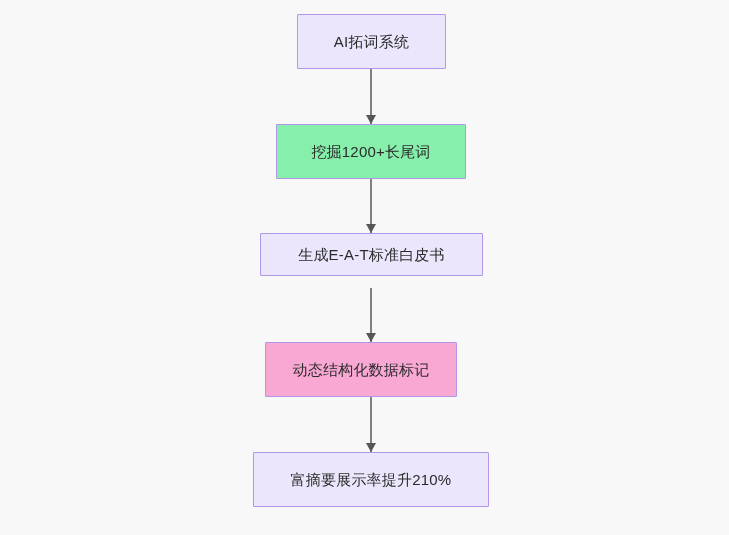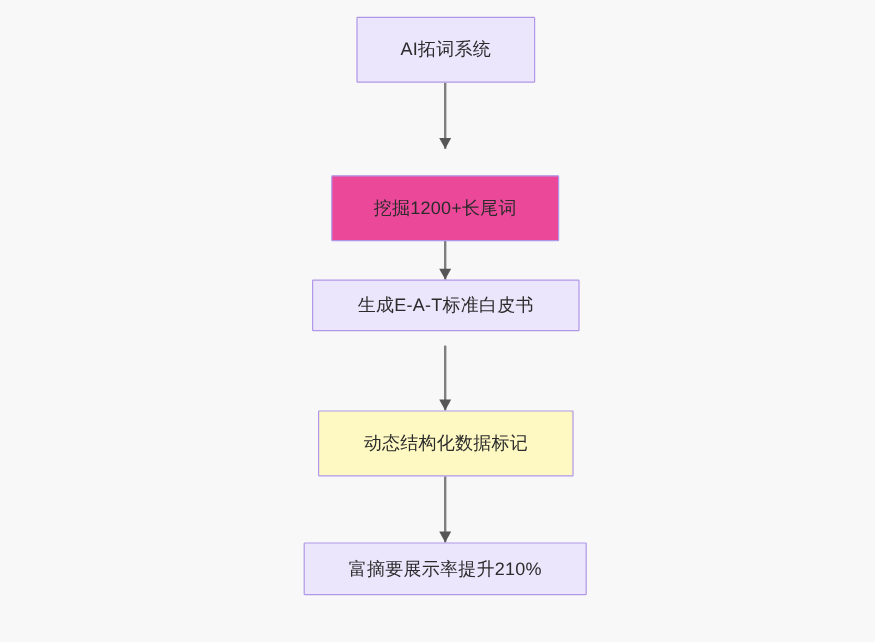--- a/index.html
+++ b/index.html
@@ -86,7 +86,7 @@
   <div class="node" id="node-0" style="left: 297px; top: 14px; width: 149px; height: 55px; background: rgb(235, 230, 252); border-color: rgb(177, 151, 232); color: rgb(43, 43, 43);">
     <span class="node-label">AI拓词系统</span>
   </div>
-  <div class="node" id="node-1" style="left: 276px; top: 124px; width: 190px; height: 55px; background: #ec4899; border-color: rgb(177, 151, 232); color: rgb(43, 43, 43); margin-top: 22px;">
+  <div class="node" id="node-1" style="left: 276px; top: 124px; width: 190px; height: 55px; background: #86efac; border-color: rgb(177, 151, 232); color: rgb(43, 43, 43);">
     <span class="node-label">挖掘1200+长尾词</span>
   </div>
   <div class="node" id="node-2" style="left: 260px; top: 233px; width: 223px; height: 43px; background: rgb(235, 230, 252); border-color: rgb(177, 151, 232); color: rgb(43, 43, 43);">

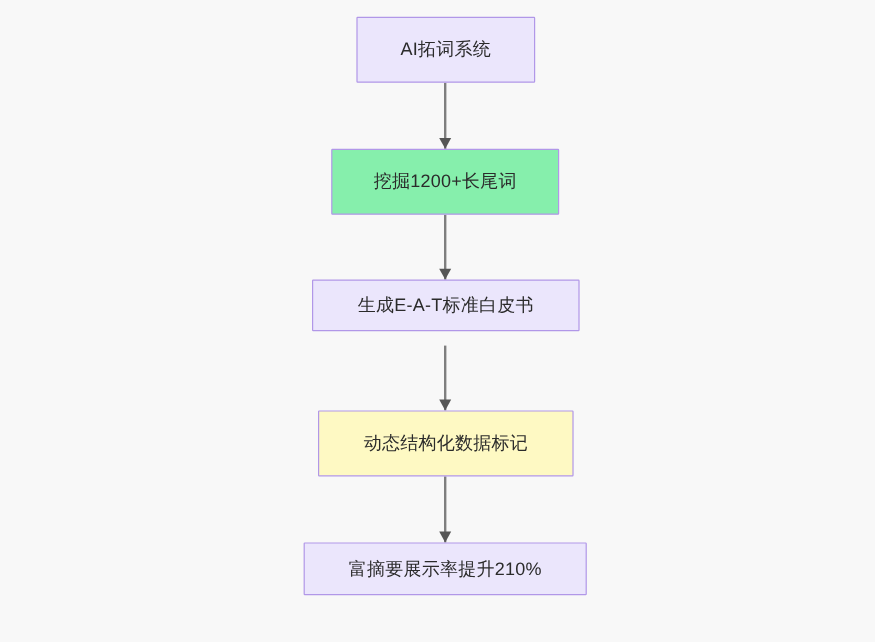--- a/index.html
+++ b/index.html
@@ -92,7 +92,7 @@
   <div class="node" id="node-2" style="left: 260px; top: 233px; width: 223px; height: 43px; background: rgb(235, 230, 252); border-color: rgb(177, 151, 232); color: rgb(43, 43, 43);">
     <span class="node-label">生成E-A-T标准白皮书</span>
   </div>
-  <div class="node" id="node-3" style="left: 265px; top: 342px; width: 213px; height: 55px; background: #fef9c3; border-color: rgb(177, 151, 232); color: rgb(43, 43, 43);">
+  <div class="node" id="node-3" style="left: 265px; top: 342px; width: 192px; height: 55px; background: #f9a8d4; border-color: rgb(177, 151, 232); color: rgb(43, 43, 43);">
     <span class="node-label">动态结构化数据标记</span>
   </div>
   <div class="node" id="node-4" style="left: 253px; top: 452px; width: 236px; height: 44px; background: rgb(235, 230, 252); border-color: rgb(177, 151, 232); color: rgb(43, 43, 43);">

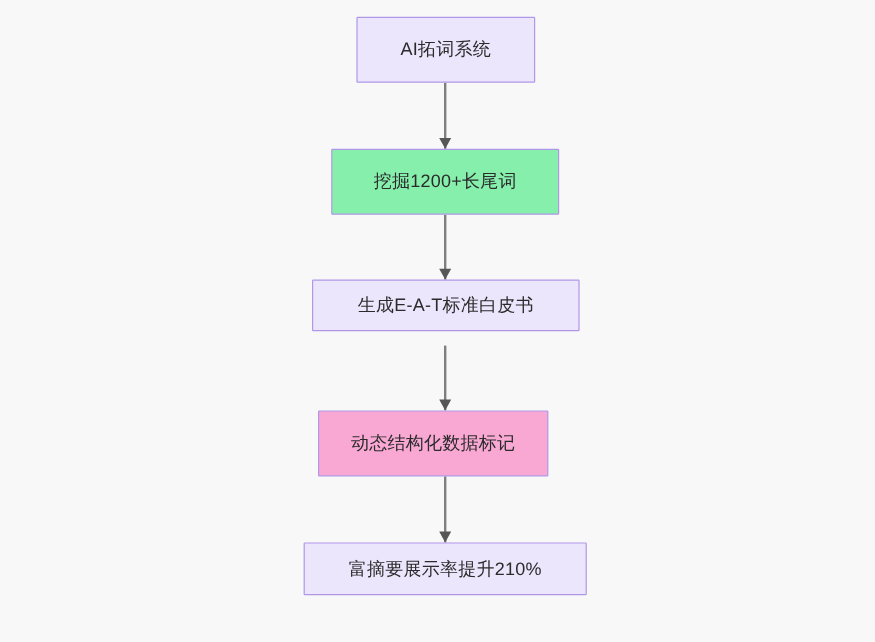--- a/index.html
+++ b/index.html
@@ -95,7 +95,7 @@
   <div class="node" id="node-3" style="left: 265px; top: 342px; width: 192px; height: 55px; background: #f9a8d4; border-color: rgb(177, 151, 232); color: rgb(43, 43, 43);">
     <span class="node-label">动态结构化数据标记</span>
   </div>
-  <div class="node" id="node-4" style="left: 253px; top: 452px; width: 236px; height: 44px; background: rgb(235, 230, 252); border-color: rgb(177, 151, 232); color: rgb(43, 43, 43);">
+  <div class="node" id="node-4" style="left: 253px; top: 452px; width: 236px; height: 55px; background: rgb(235, 230, 252); border-color: rgb(177, 151, 232); color: rgb(43, 43, 43);">
     <span class="node-label">富摘要展示率提升210%</span>
   </div>
 

